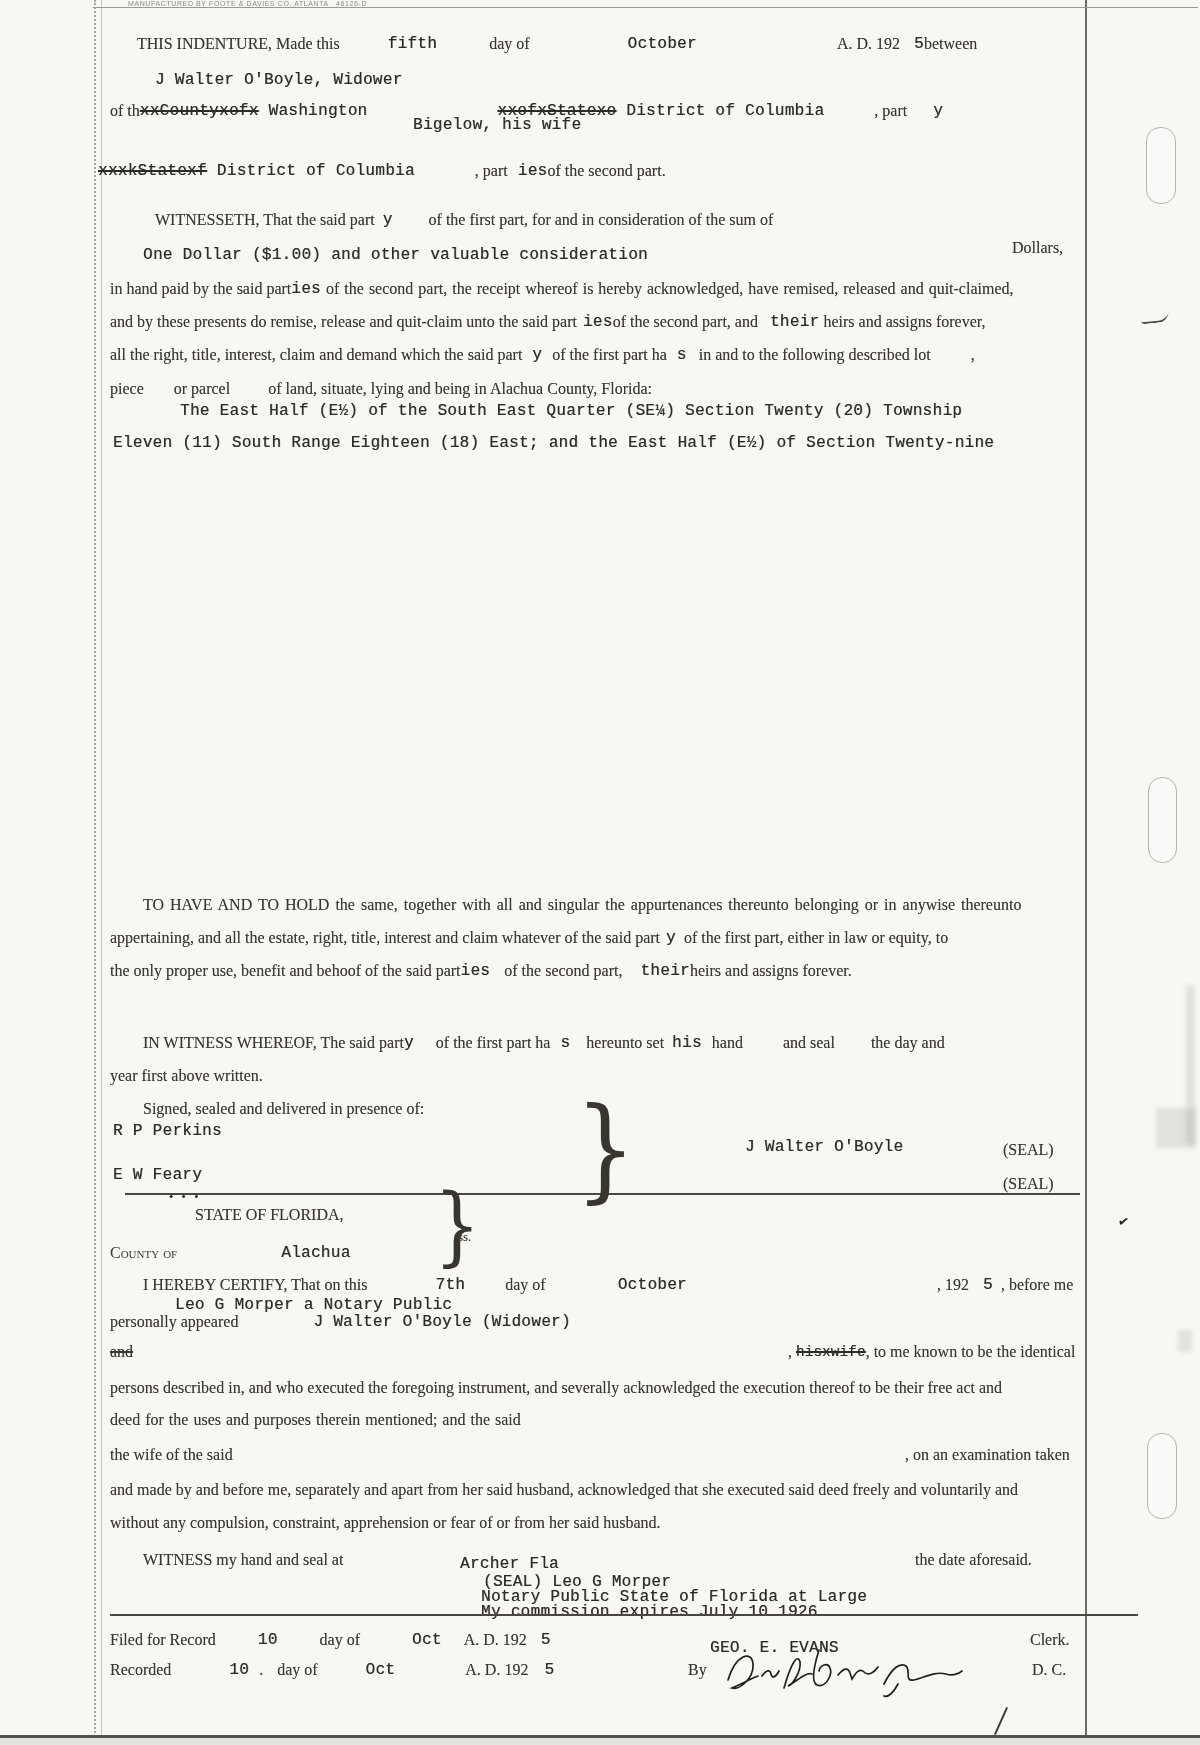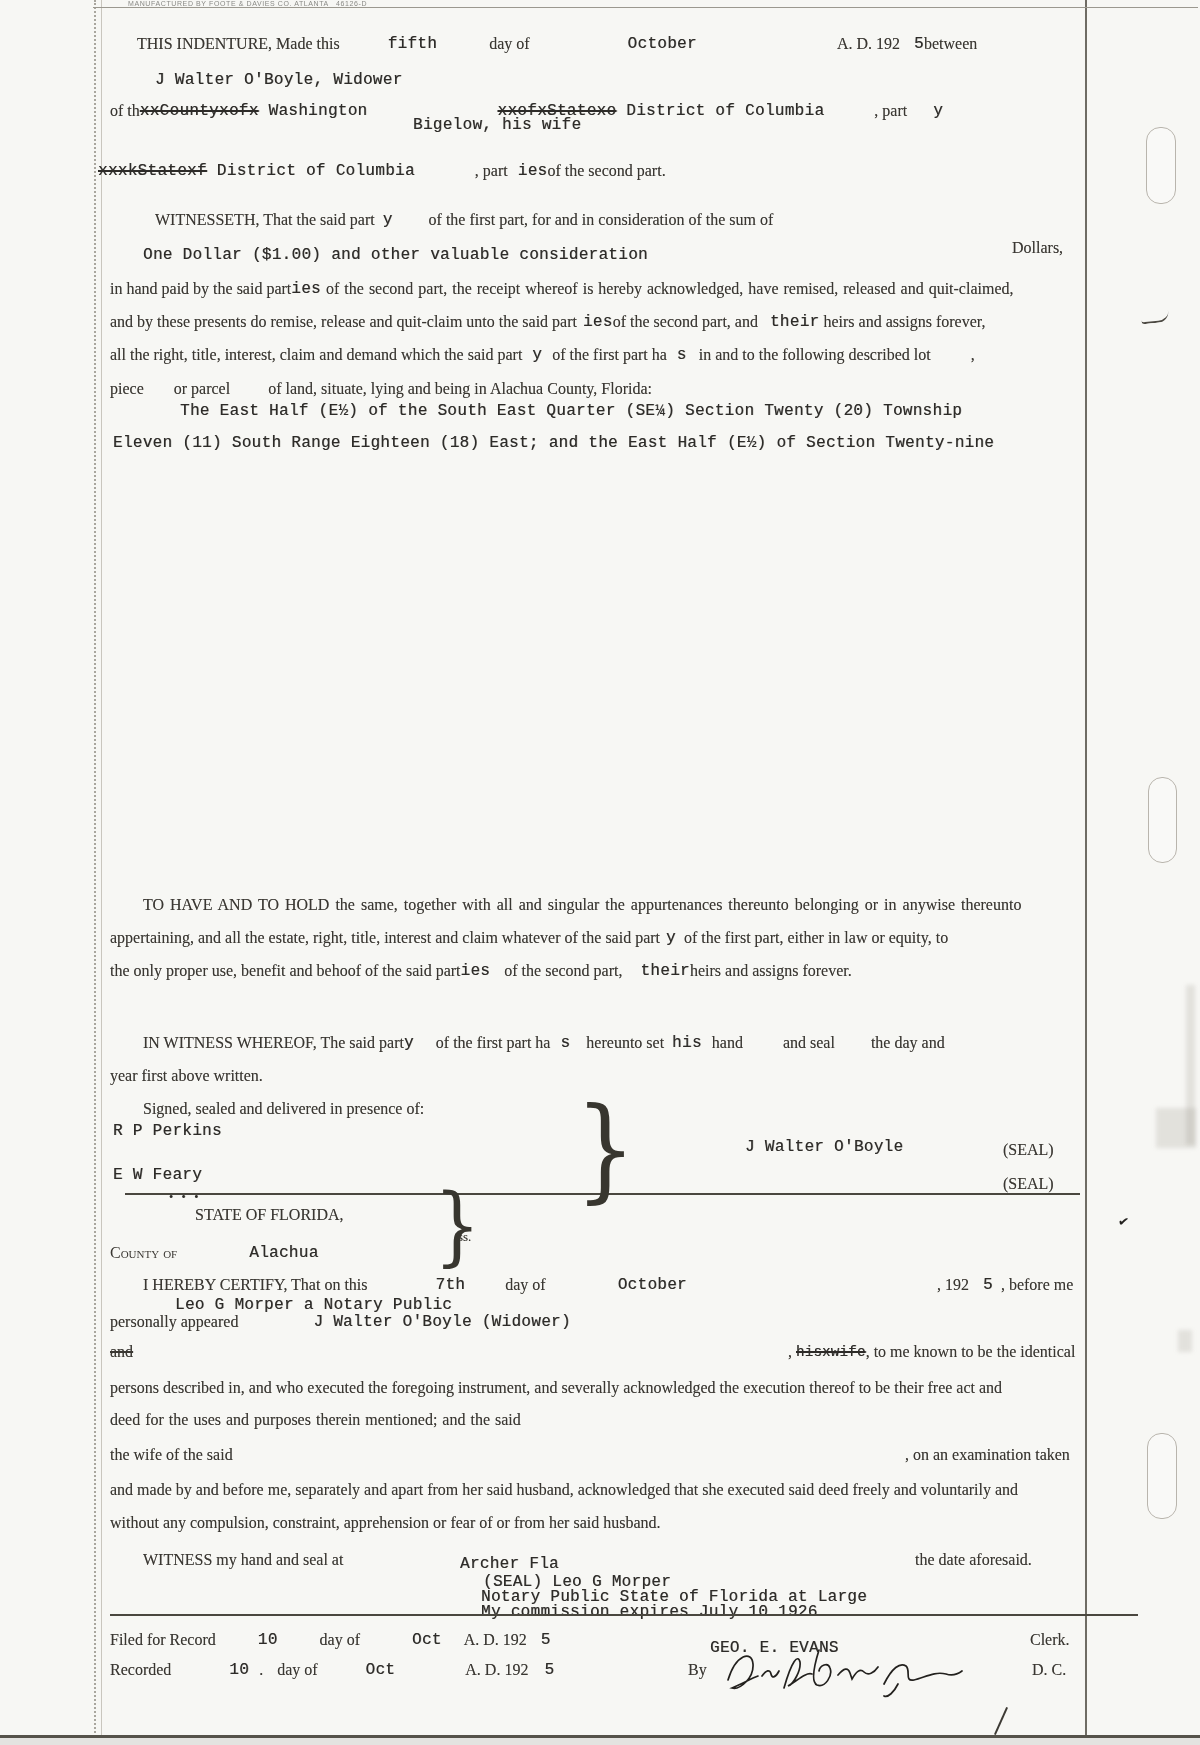--- a/index.html
+++ b/index.html
@@ -80,7 +80,7 @@
     <div class="line" style="left: 1003px; top: 1176px;"><span class="seg p">(SEAL)</span></div>
     <div class="line" style="left: 195px; top: 1207px;"><span class="seg p">STATE OF FLORIDA,</span></div>
     <div class="line" style="left: 458px; top: 1228px;"><span class="seg p" style="font-size: 13px;">ss.</span></div>
-    <div class="line" style="left: 110px; top: 1245px;"><span class="seg sc">County of</span><span class="seg t" style="margin-left: 72px;">Alachua</span></div>
+    <div class="line" style="left: 110px; top: 1245px;"><span class="seg sc">County of</span><span class="seg t" style="margin-left: 104px;">Alachua</span></div>
     <div class="line" style="left: 143px; top: 1277px;"><span class="seg p">I HEREBY CERTIFY, That on this</span><span class="seg t" style="margin-left: 68px;">7th</span><span class="seg p" style="margin-left: 40px;">day of</span><span class="seg t" style="margin-left: 72px;">October</span><span class="seg p" style="margin-left: 250px;">, 192</span><span class="seg t" style="margin-left: 14px;">5</span><span class="seg p" style="margin-left: 8px;">, before me</span></div>
     <div class="line" style="left: 175px; top: 1297px;"><span class="seg t">Leo G Morper a Notary Public</span></div>
     <div class="line" style="left: 110px; top: 1314px;"><span class="seg p">personally appeared</span><span class="seg t" style="margin-left: 75px;">J Walter O'Boyle (Widower)</span></div>

